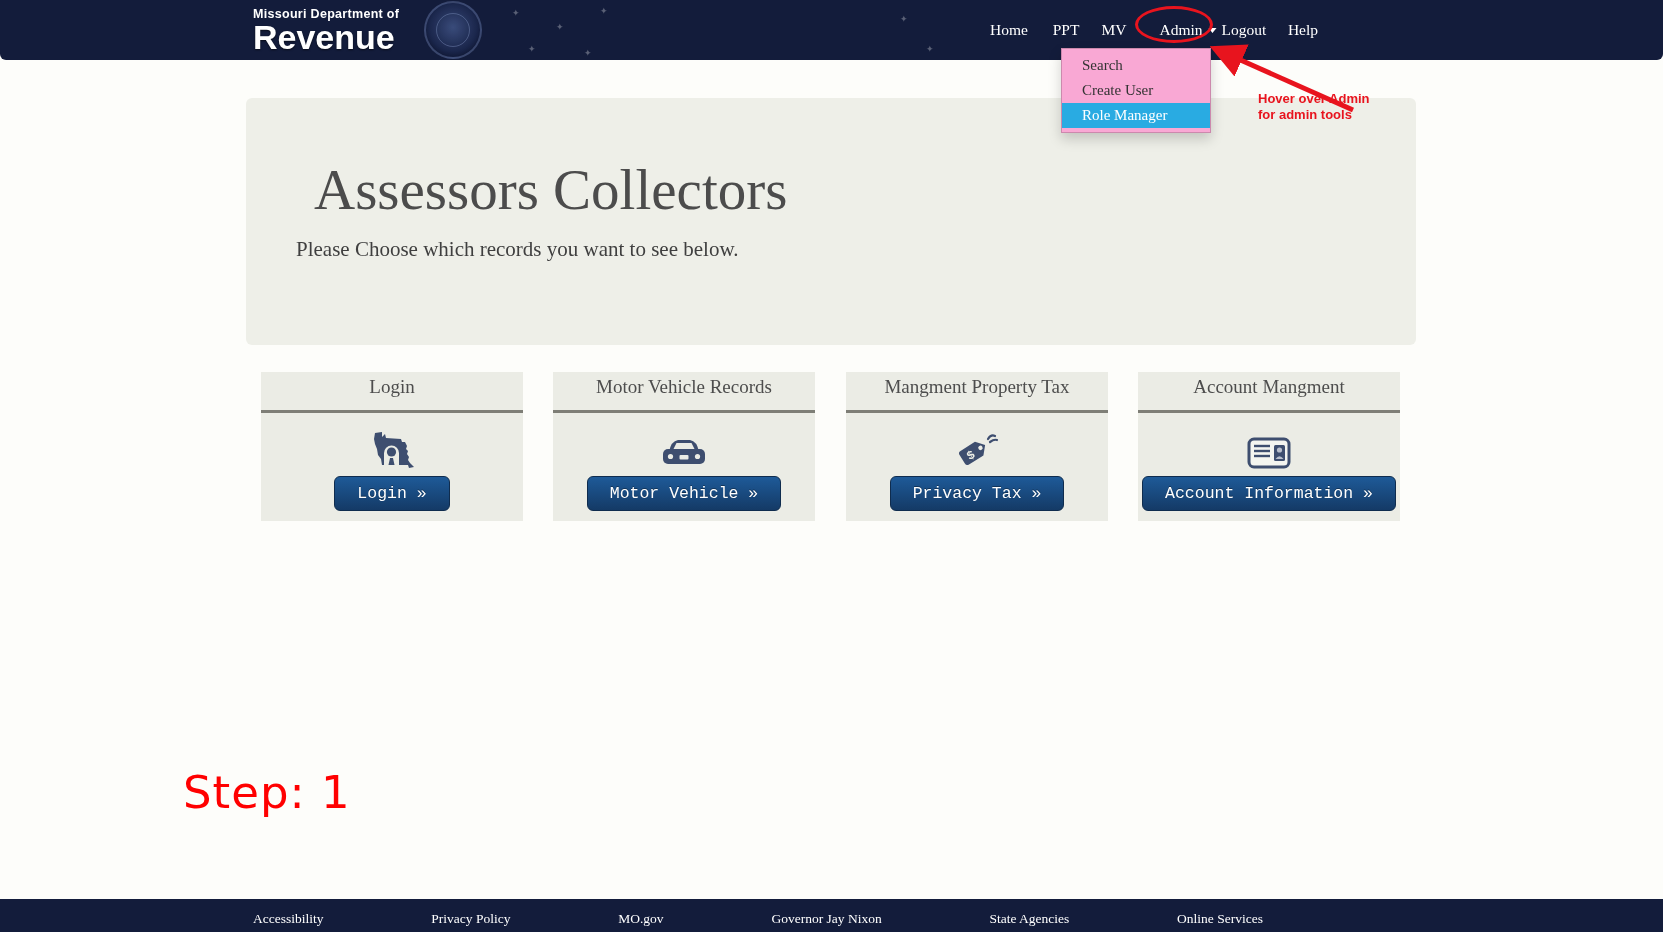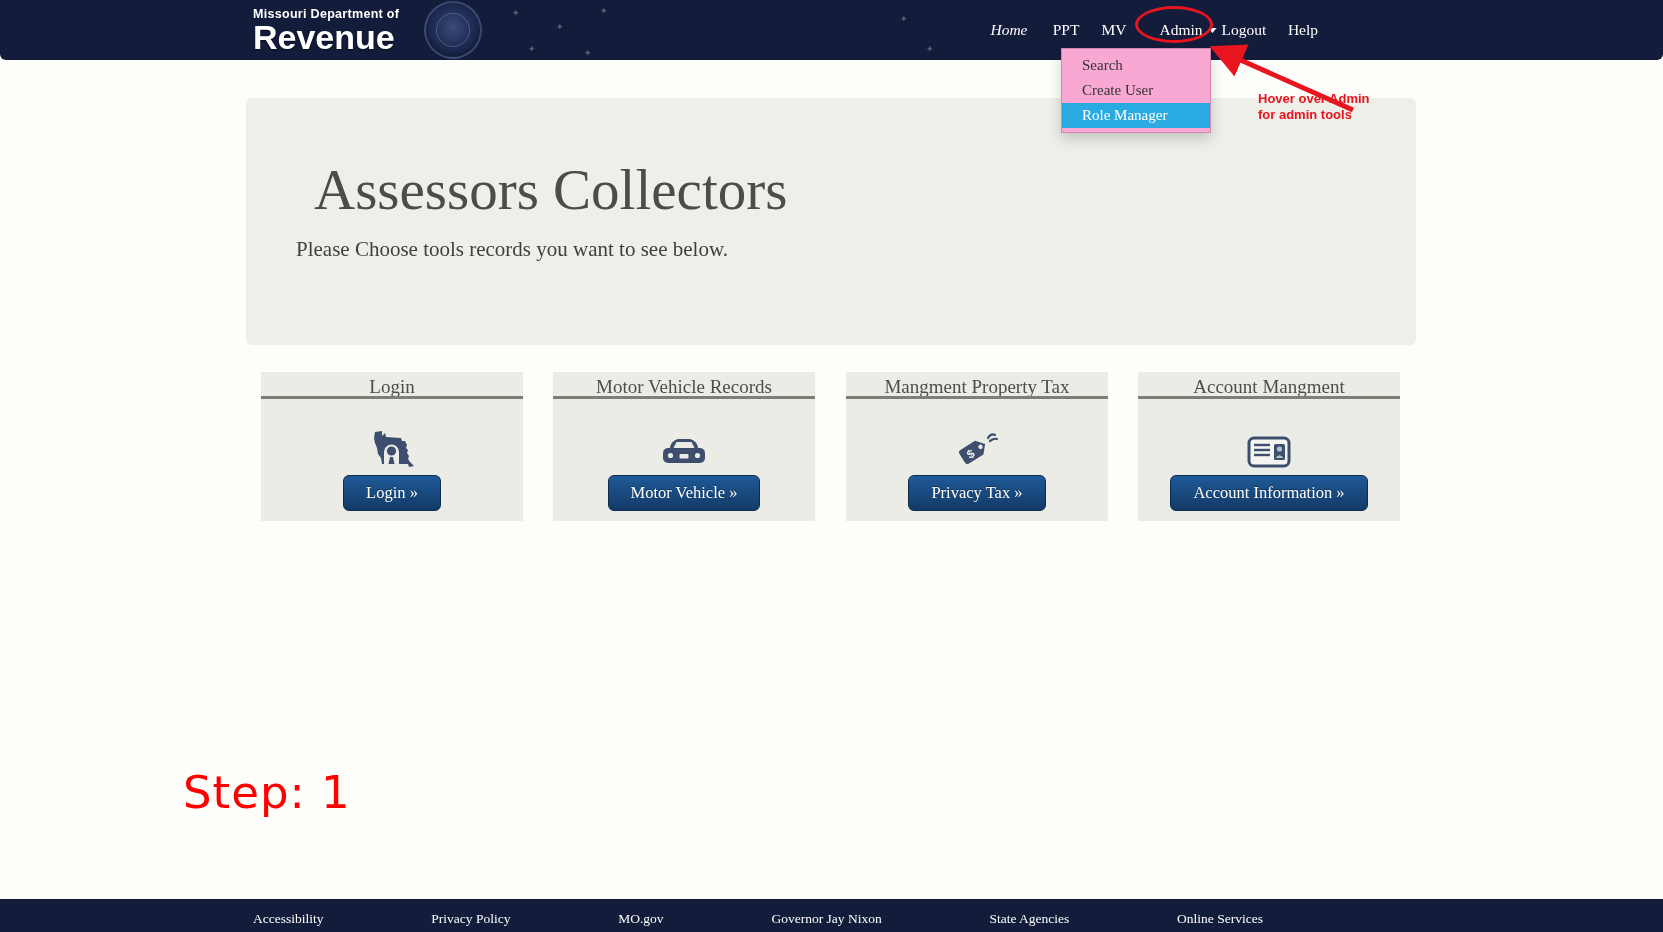--- a/index.html
+++ b/index.html
@@ -136,7 +136,7 @@
   <span class="star" style="left:900px; top:14px;">✦</span>
   <span class="star" style="left:926px; top:44px;">✦</span>
 
-  <div class="nav-item" style="left:1009px;font-style:italic;">
+  <div class="nav-item" style="left:1009px;">
       <span>Home</span>
     </div>
   <div class="nav-item" style="left:1066px;">

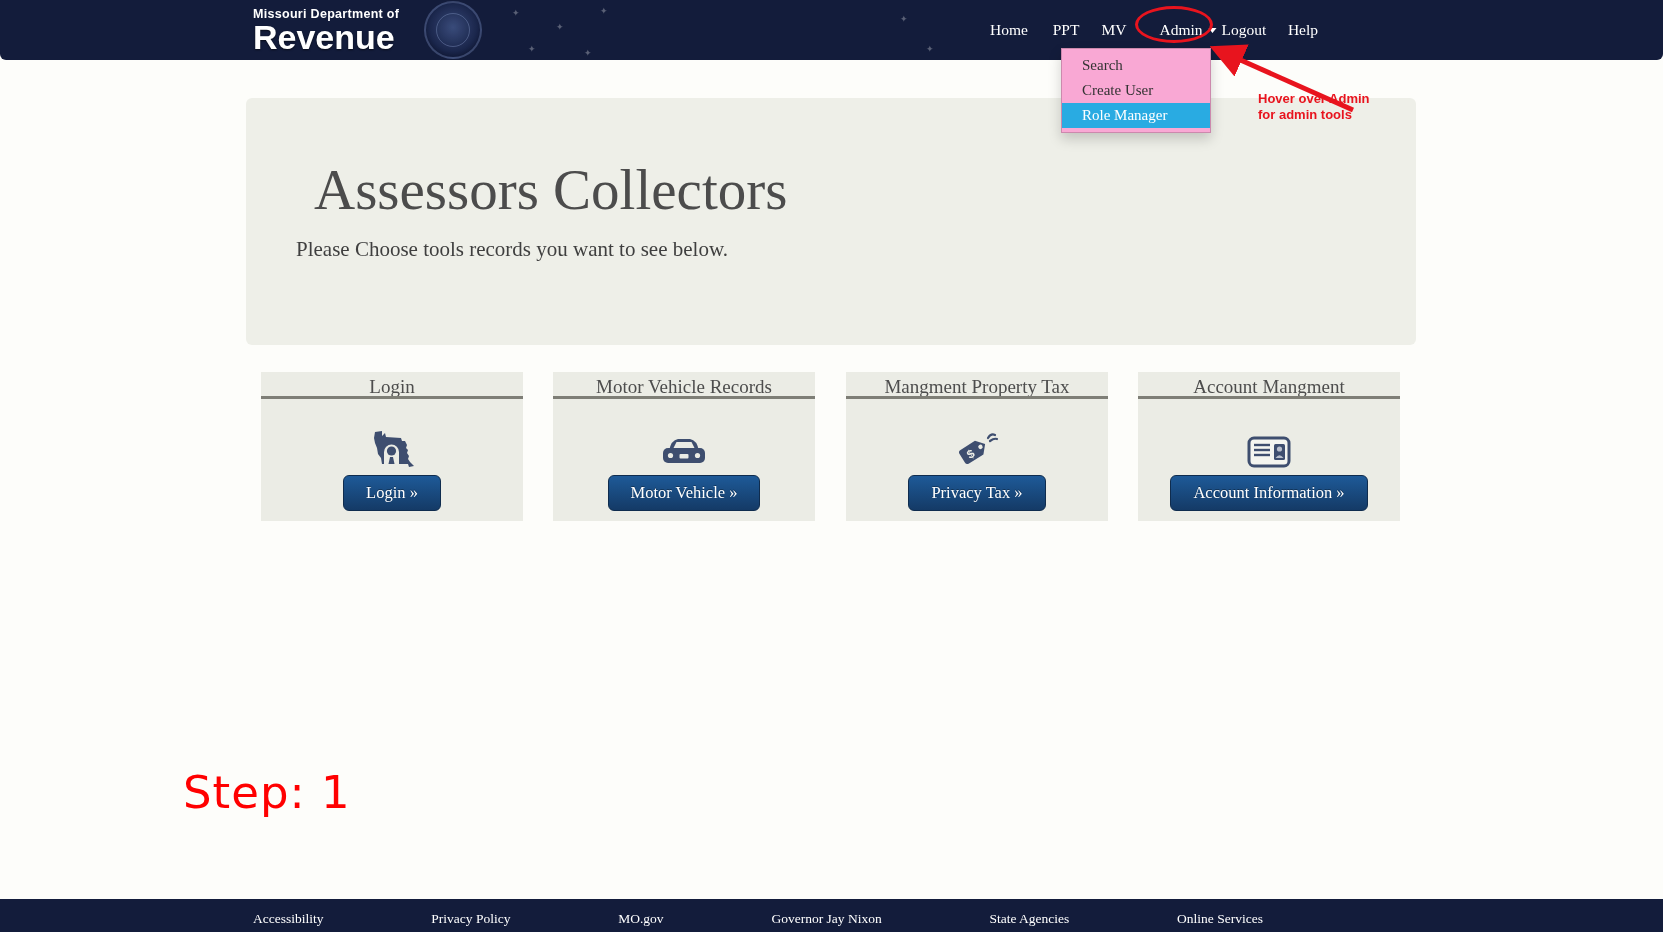--- a/index.html
+++ b/index.html
@@ -183,7 +183,7 @@
 
 <div class="jumbotron">
   <h1 class="jumbo-title">Assessors Collectors</h1>
-  <p class="jumbo-sub">Please Choose tools records you want to see below.</p>
+  <p class="jumbo-sub">Please Choose which records you want to see below.</p>
 </div>
 
 <div class="panel panel-1">

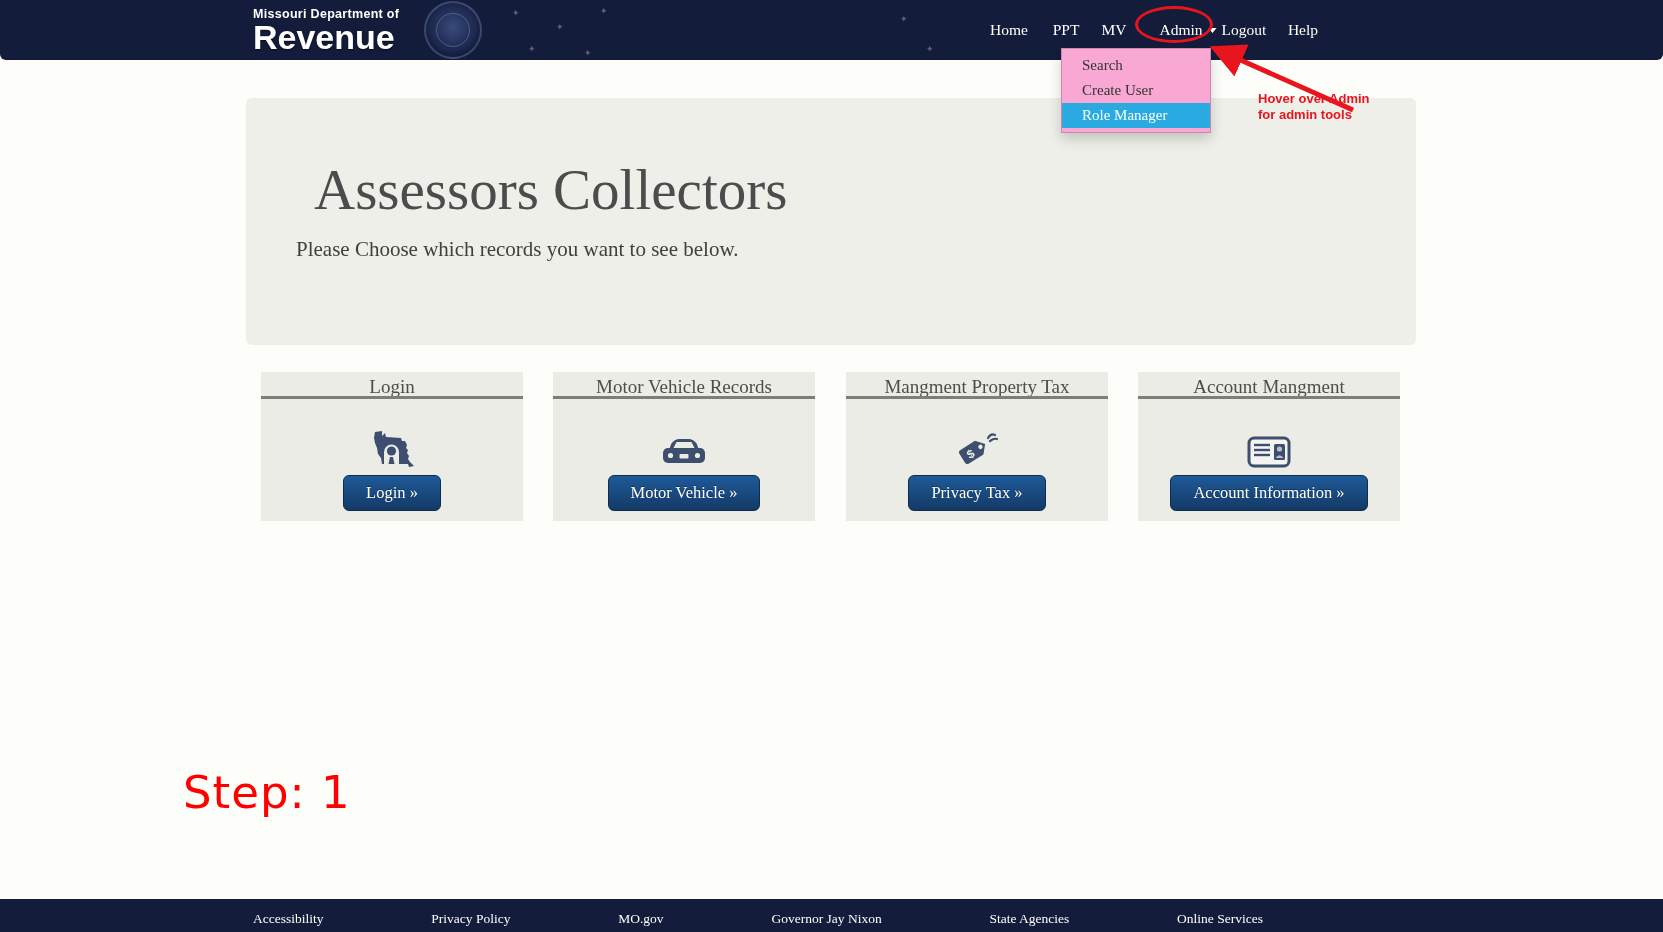--- a/index.html
+++ b/index.html
@@ -90,7 +90,7 @@
   .panel-1 { left:261px; } .panel-2 { left:553px; }
   .panel-3 { left:846px; } .panel-4 { left:1138px; }
   .panel-head {
-    height:27px; line-height:30px; text-align:center; font-size:19px;
+    height:41px; line-height:30px; text-align:center; font-size:19px;
     color:#4d4d4d; border-bottom:3px solid #7e7e76; white-space:nowrap; overflow:hidden;
   }
   .panel-body {

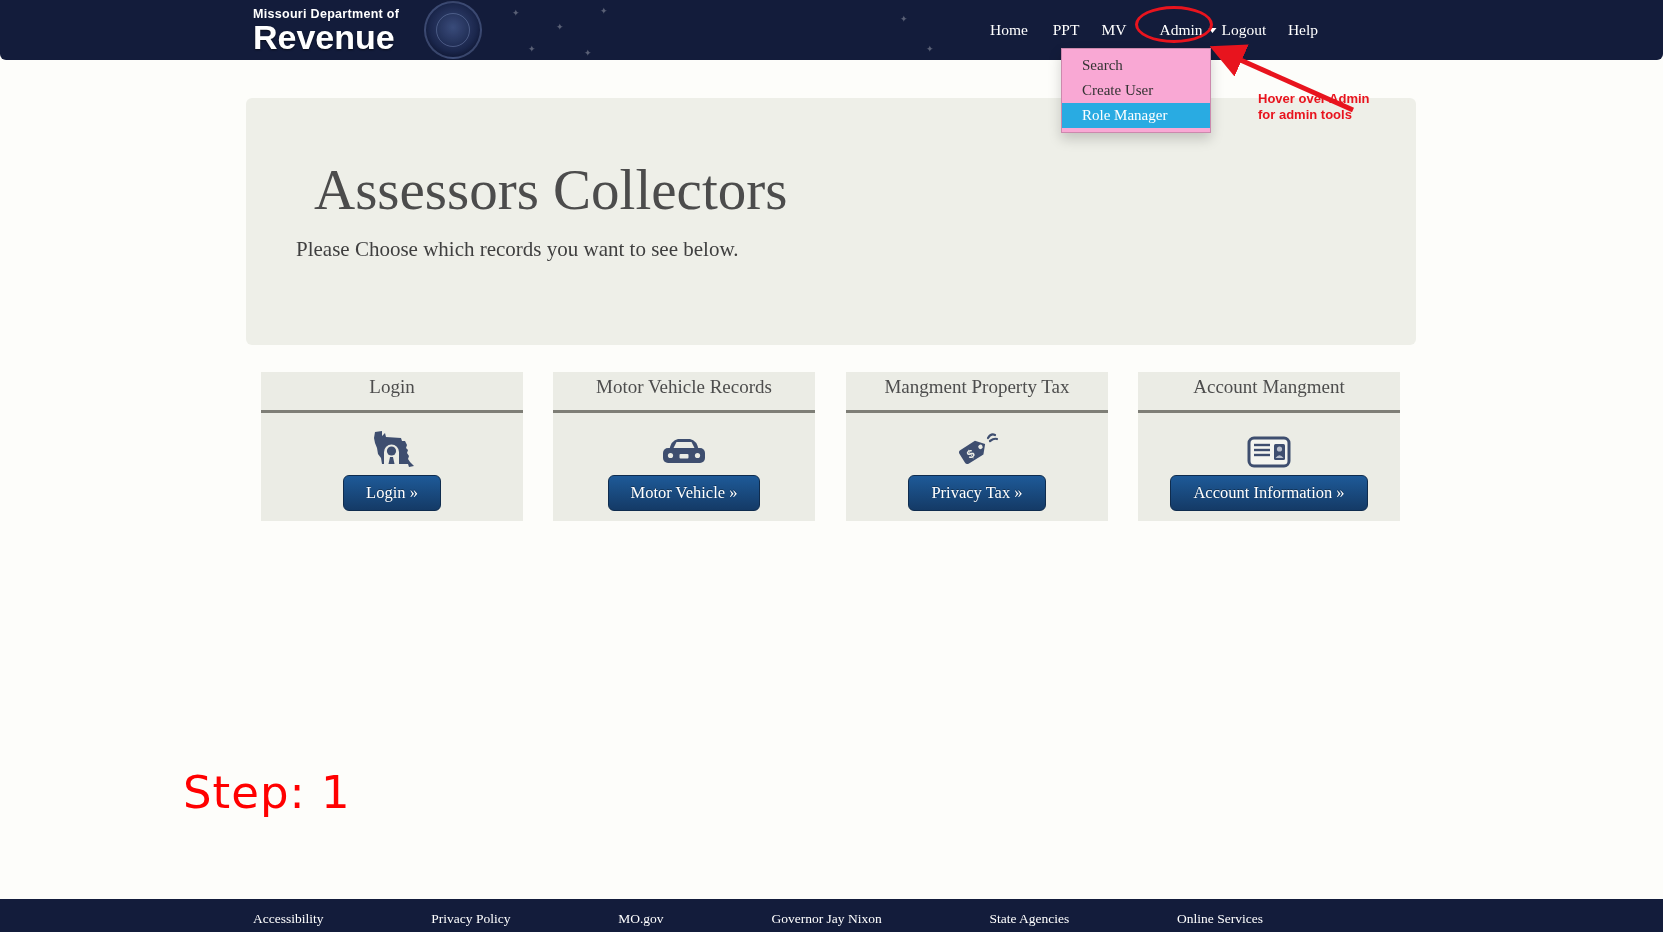--- a/index.html
+++ b/index.html
@@ -101,7 +101,7 @@
   .panel-btn {
     display:inline-block; border:1px solid #0f2c4e; border-radius:6px;
     background:linear-gradient(#1e5a98, #143a66);
-    color:#fff; font-family:Liberation Serif, serif; font-size:16.5px;
+    color:#fff; font-family:Liberation Mono, monospace; font-size:16.5px;
     padding:7px 22px; cursor:pointer; text-shadow:0 -1px 0 rgba(0,0,0,.35);
     white-space:nowrap;
   }

